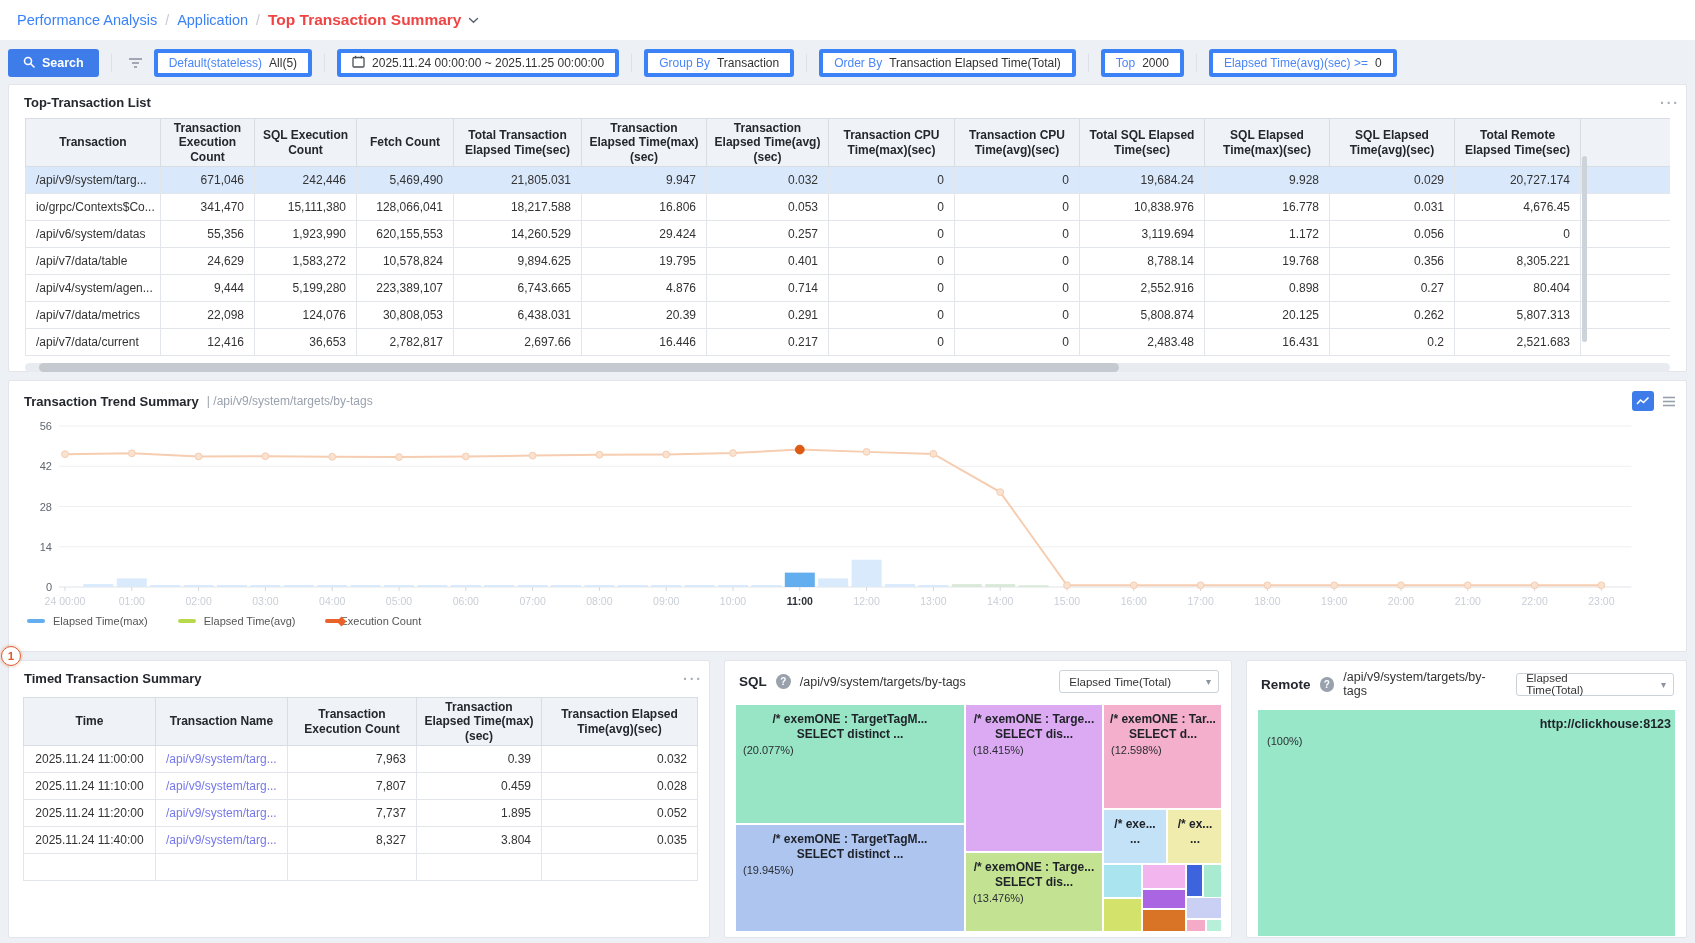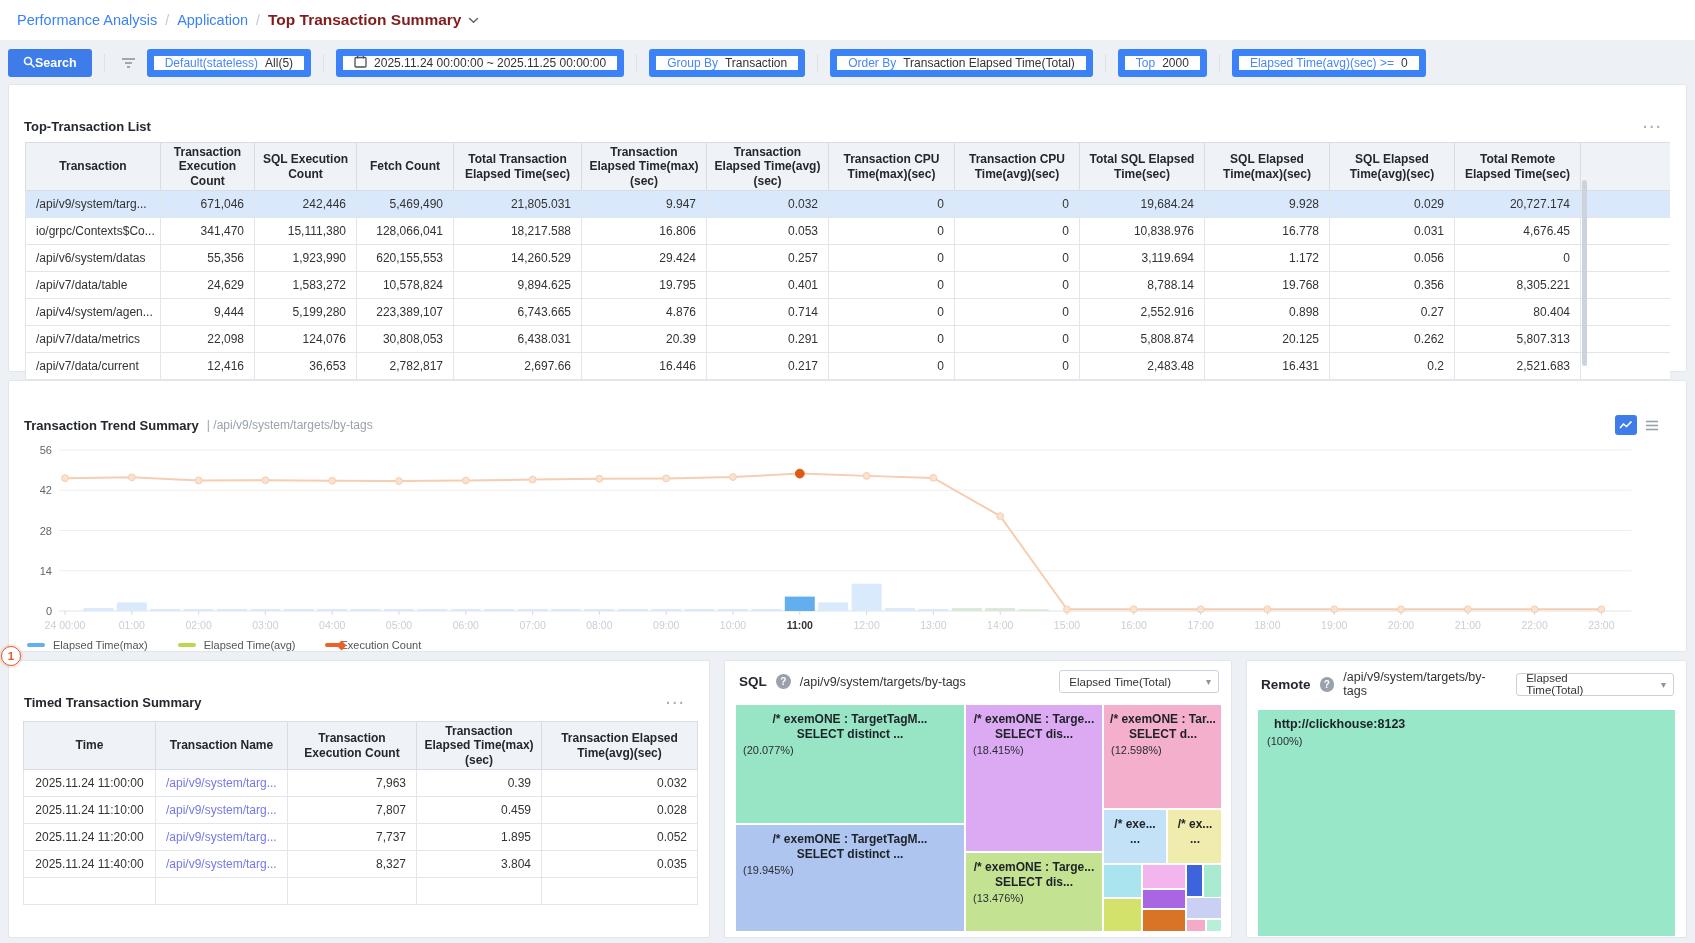--- a/index.html
+++ b/index.html
@@ -10,7 +10,7 @@
   .topbar { height:40px; background:#fff; display:flex; align-items:center; padding:0 17px; }
   .crumb { color:#3b82f6; font-size:14.5px; cursor:pointer; }
   .crumb-sep { color:#c3c9d2; font-size:14px; margin:0 8px; }
-  .crumb-current { color:#7f1d1d; font-size:15.5px; font-weight:bold; }
+  .crumb-current { color:#ef4444; font-size:15.5px; font-weight:bold; }
   .crumb-caret { margin-left:7px; display:inline-flex; }
 
   

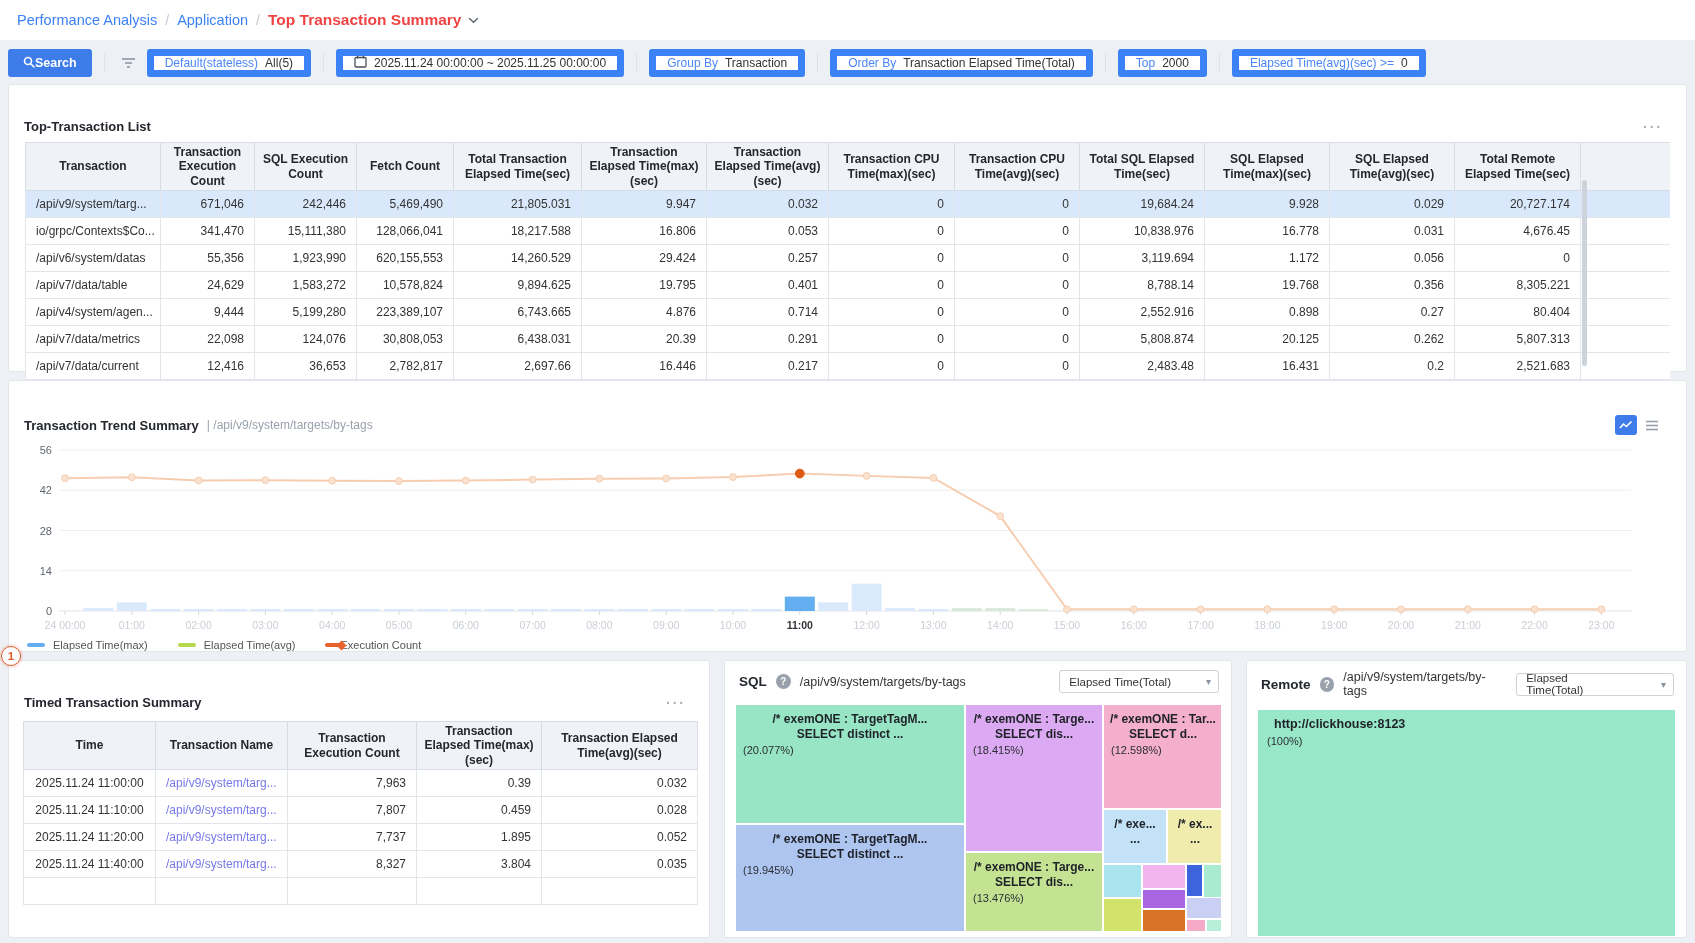--- a/index.html
+++ b/index.html
@@ -15,7 +15,7 @@
 
   
   .toolbar { display:flex; align-items:center; margin:8px 8px 0 8px; height:30px; gap:7px; }
-  .btn-search { display:inline-flex; align-items:center; background:#3e7cea; color:#fff;
+  .btn-search { display:inline-flex; align-items:center; gap:7px; background:#3e7cea; color:#fff;
     border:none; border-radius:3px; height:28px; padding:4px 15px; font-size:12.5px; font-weight:bold;
     font-family:inherit; cursor:pointer;justify-content:space-between; }
   .tool-sep { width:1px; height:18px; background:#dde2e8; margin:0 5px; }

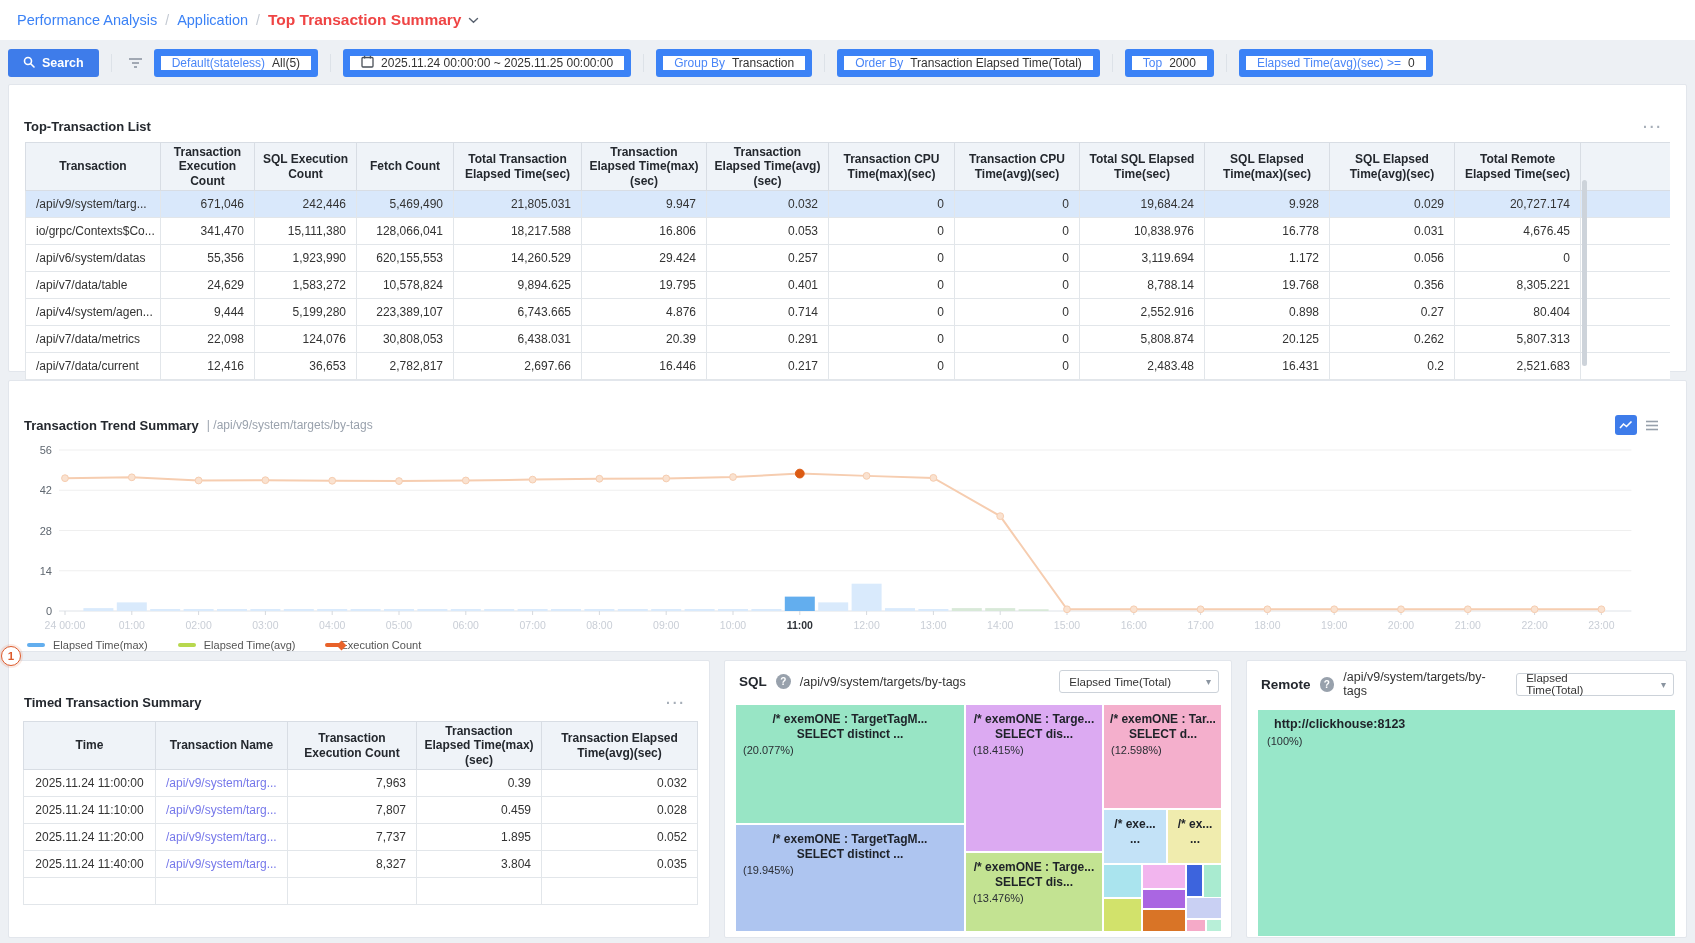--- a/index.html
+++ b/index.html
@@ -20,7 +20,7 @@
     font-family:inherit; cursor:pointer;justify-content:space-between; }
   .tool-sep { width:1px; height:18px; background:#dde2e8; margin:0 5px; }
   .filter-funnel { display:inline-flex; padding:0 4px; cursor:pointer; }
-  .chip { background:#fff; border:7px solid #3b82f6; border-radius:3px; height:28px;
+  .chip { background:#fff; border:4px solid #3b82f6; border-radius:3px; height:28px;
     display:inline-flex; align-items:center; gap:7px; padding:0 11px; font-size:12px; cursor:pointer; white-space:nowrap; }
   .chip .lbl { color:#4a86f7; }
   .chip .val { color:#333; }

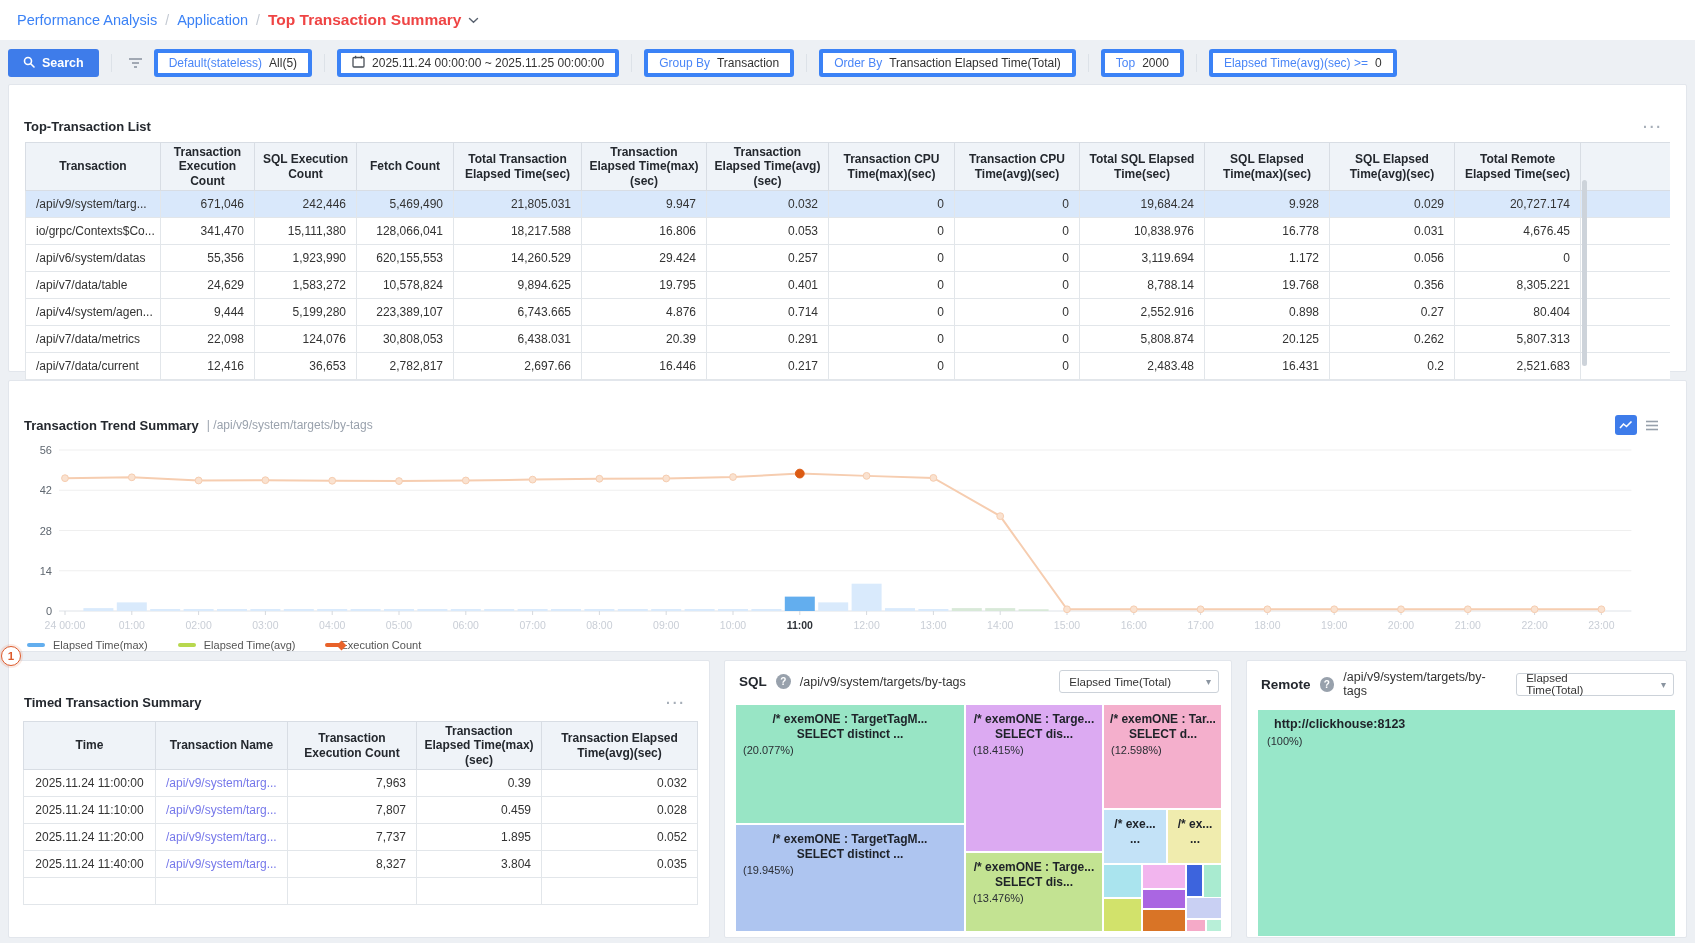--- a/index.html
+++ b/index.html
@@ -33,7 +33,7 @@
   #panel-sql    { left:724px; top:660px; width:508px; height:278px; }
   #panel-remote { left:1246px; top:660px; width:441px; height:278px; }
 
-  .panel-title-row { display:flex; align-items:center; padding:10px 23px 4px 15px;margin-top:24px; }
+  .panel-title-row { display:flex; align-items:center; padding:10px 6px 4px 15px; }
   .panel-title { font-size:13px; font-weight:bold; color:#24282e; }
   .panel-sub { color:#9aa2ad; font-size:12px; font-weight:normal; margin-left:8px; }
   .dots-menu { margin-left:auto; color:#a6aeb8; font-size:14px; font-weight:bold; letter-spacing:2px; cursor:pointer; line-height:10px; }

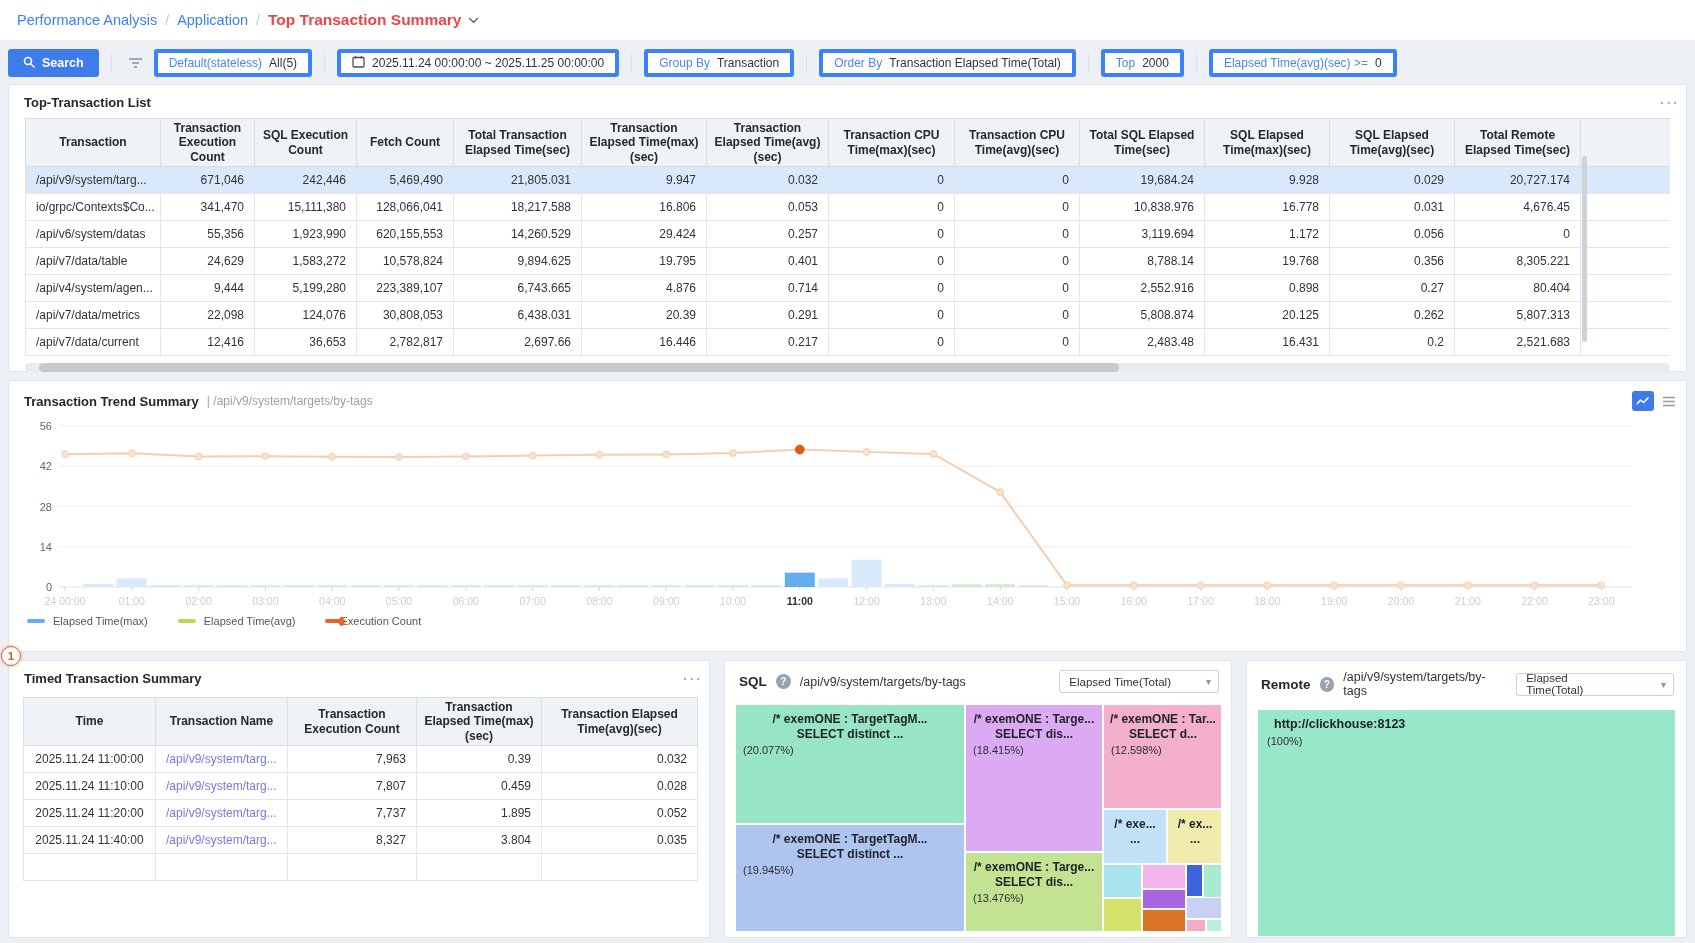--- a/index.html
+++ b/index.html
@@ -90,7 +90,7 @@
   .tm-l1 { font-size:12px; font-weight:bold; color:#1e2228; text-align:center; padding:7px 4px 0 4px; line-height:1.25; }
   .tm-l2 { font-size:12px; font-weight:bold; color:#1e2228; text-align:center; line-height:1.25; }
   .tm-pct { font-size:11px; color:#2a2e34; padding:2px 0 0 7px; }
-  .tm-cell.left-text .tm-l1 { text-align:left; padding-left:16px; font-size:12.5px; }
+  .tm-cell.left-text .tm-l1 { text-align:right; padding-left:16px; font-size:12.5px; }
   .tm-cell.left-text .tm-pct { padding-left:9px; }
 </style>
 </head>

